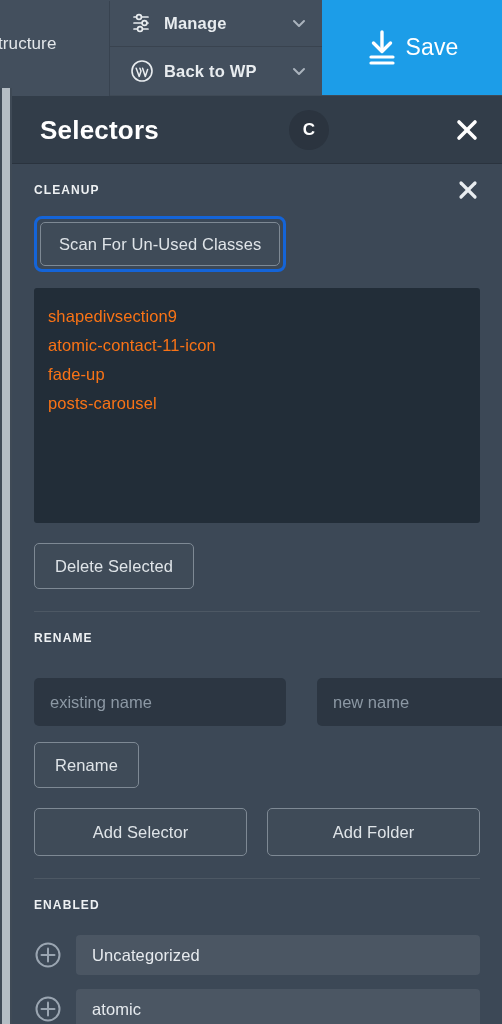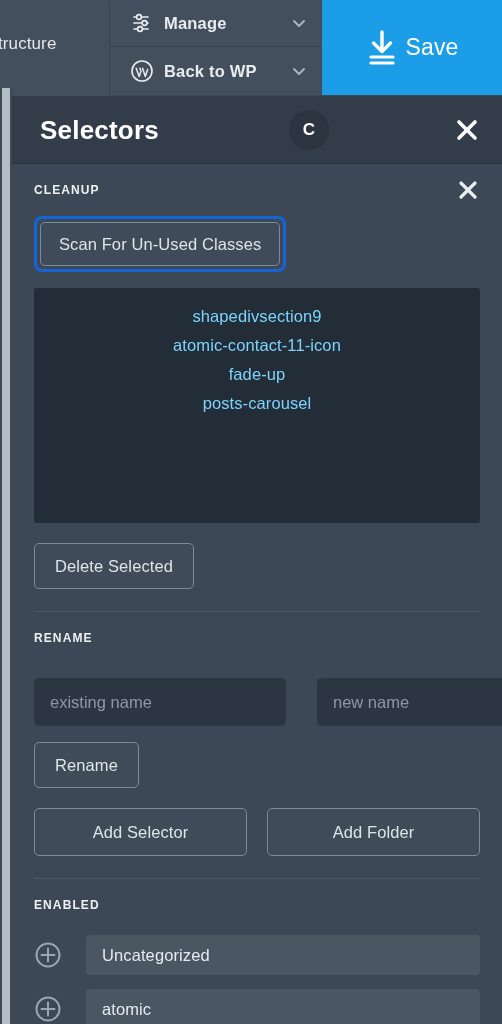--- a/index.html
+++ b/index.html
@@ -238,12 +238,11 @@
   }
   .class-item {
     font-size: 16.5px;
-    color: #7dd3fc;
+    color: #f97316;
     line-height: 29px;
     letter-spacing: .1px;
     cursor: pointer;
     white-space: nowrap;
-    text-align: center;
   }
 
   .delete-btn {

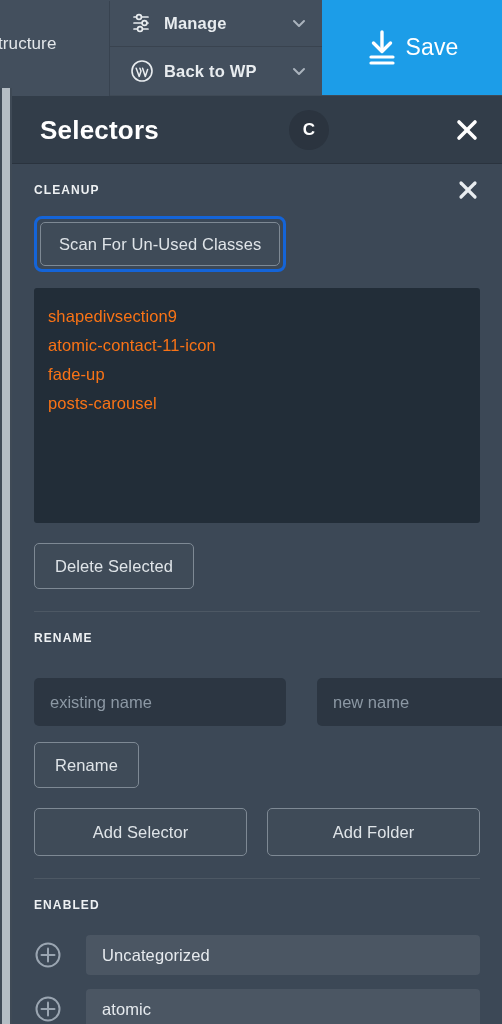--- a/index.html
+++ b/index.html
@@ -295,7 +295,7 @@
   .enabled-row {
     display: flex;
     align-items: center;
-    gap: 24px;
+    gap: 14px;
     margin-bottom: 14px;
   }
   .plus-icon {

